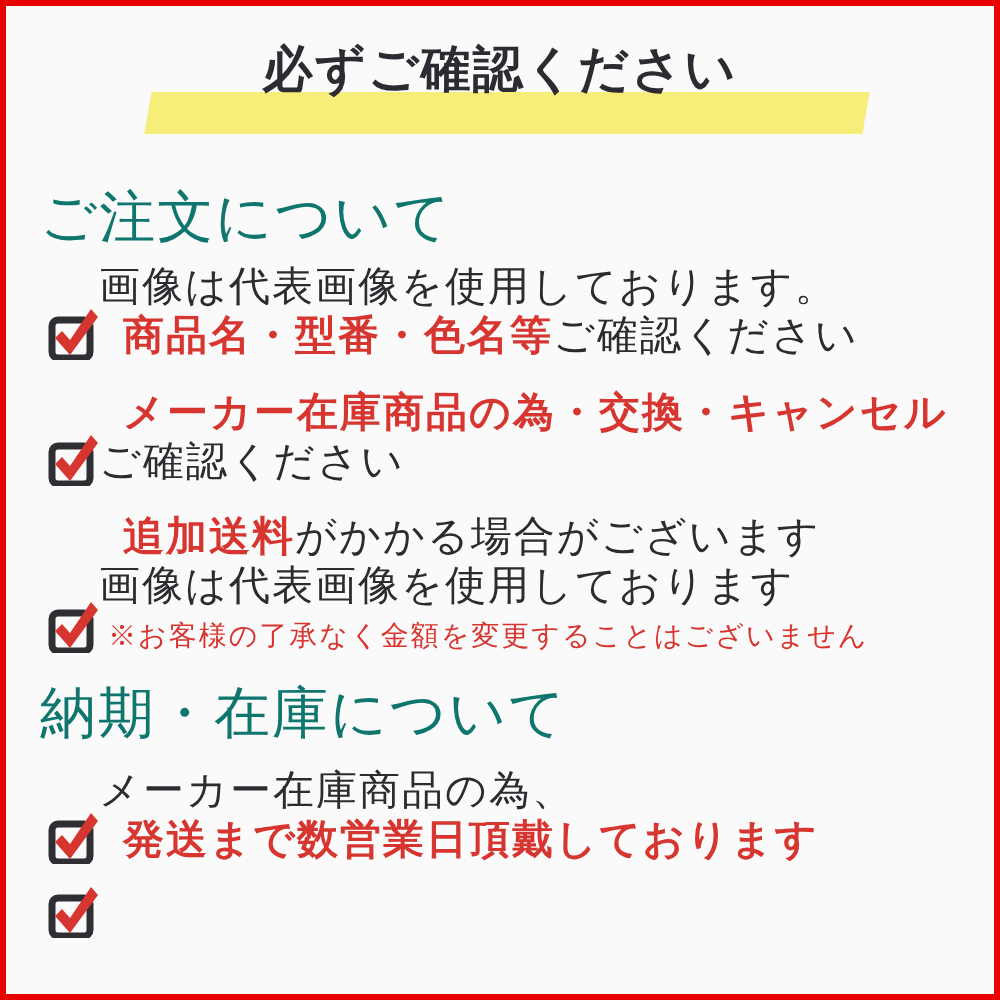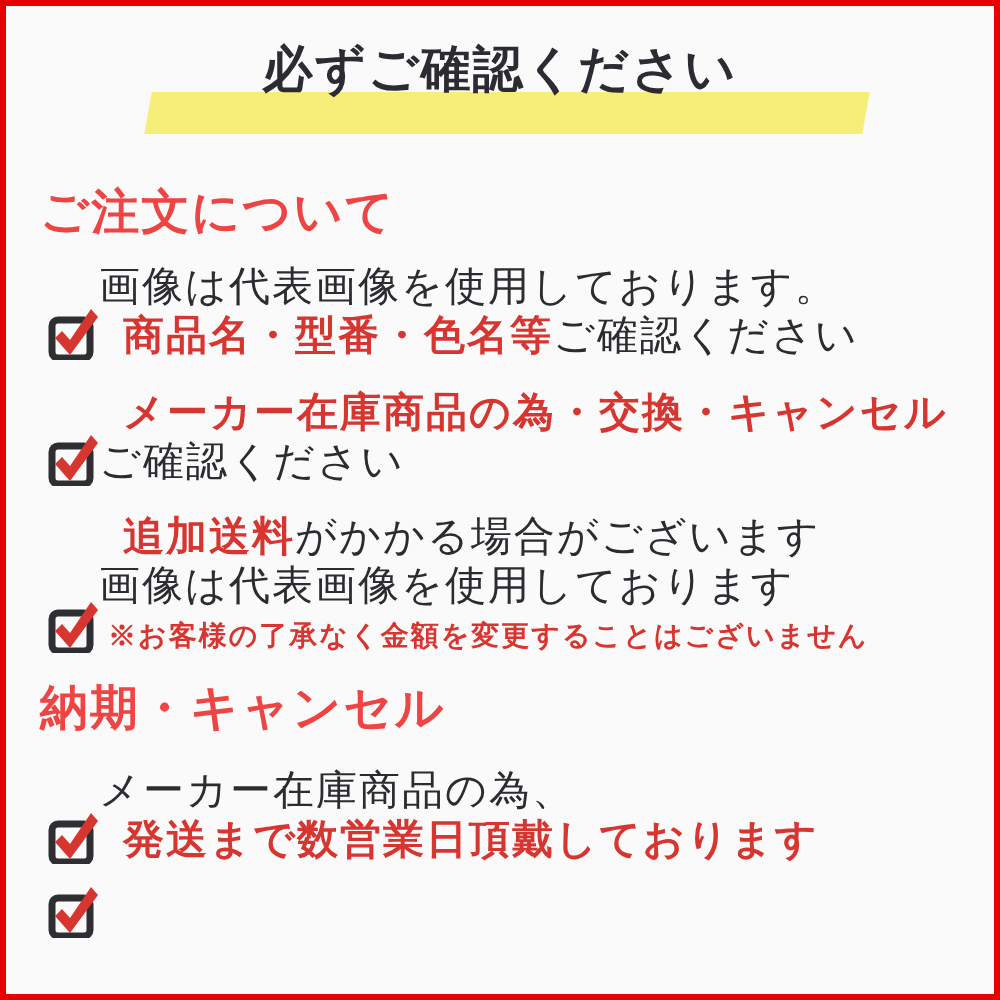--- a/index.html
+++ b/index.html
@@ -40,10 +40,10 @@
   .section-heading {
     position: absolute;
     left: 40px;
-    font-size: 48px;
-    font-weight: 700;
+    font-size: 56px;
+    font-weight: 400;
     letter-spacing: 2px;
-    color: #ef4444;
+    color: #0f766e;
     white-space: nowrap;
   }
   #heading-order { top: 180px; }

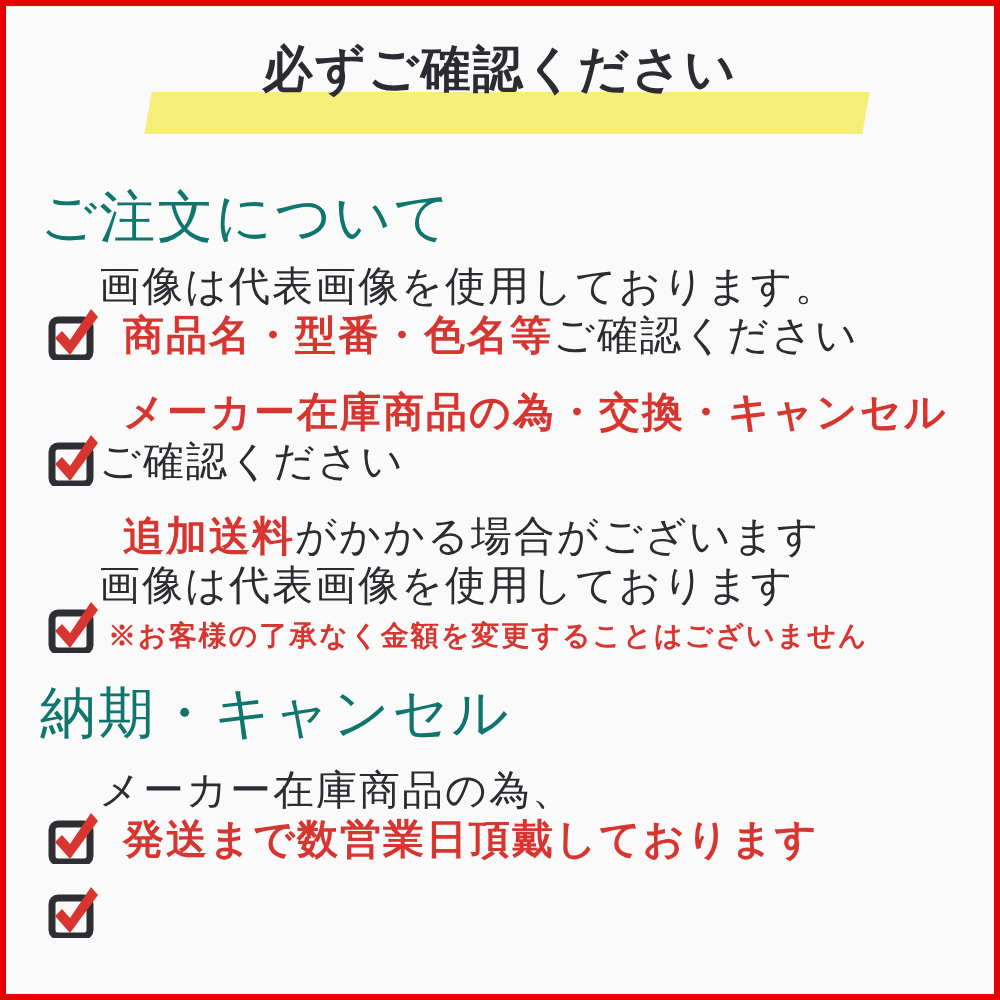--- a/index.html
+++ b/index.html
@@ -76,7 +76,7 @@
     color: #d7352f;
     margin-top: 9px;
     margin-left: 9px;
-    font-weight: 700;
+    font-weight: 400;
   }
   #item-1 { top: 262px; }
   #item-2 { top: 388px; }

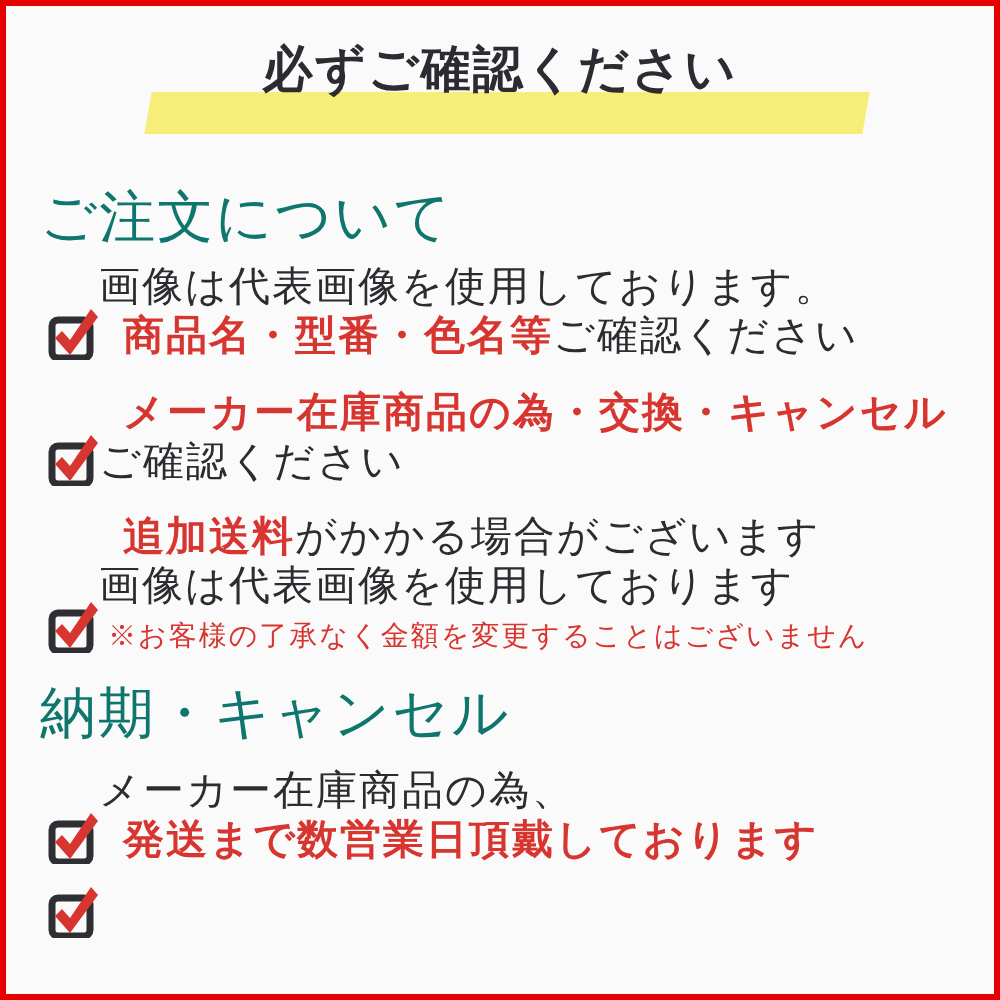--- a/index.html
+++ b/index.html
@@ -134,7 +134,7 @@
   </div>
 </div>
 
-<div class="section-heading" id="heading-stock">納期・キャンセル</div>
+<div class="section-heading" id="heading-stock">納期・在庫について</div>
 
 <div class="check-item" id="item-4">
   <svg class="cbx" viewBox="0 0 52 54">

